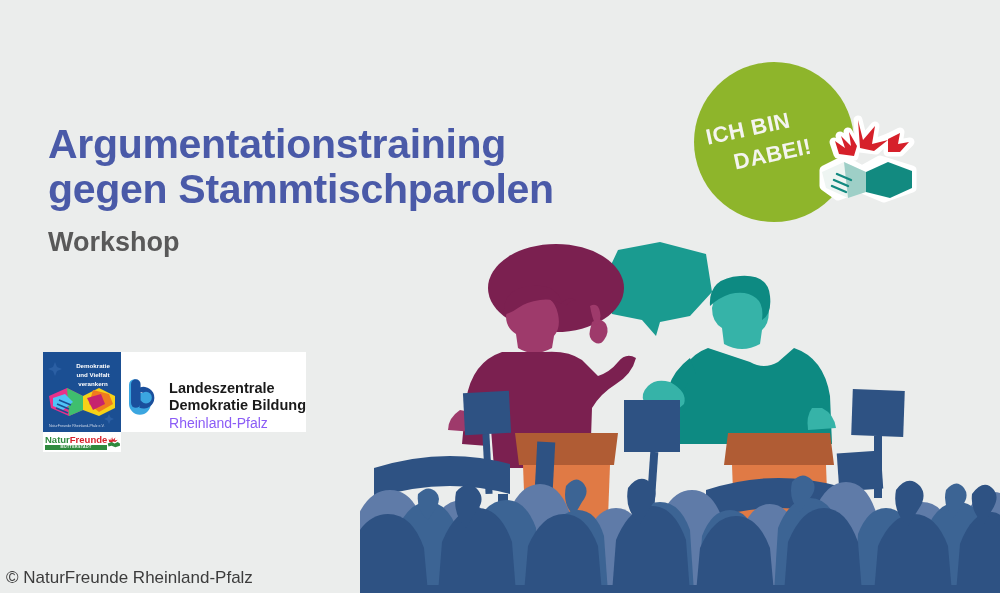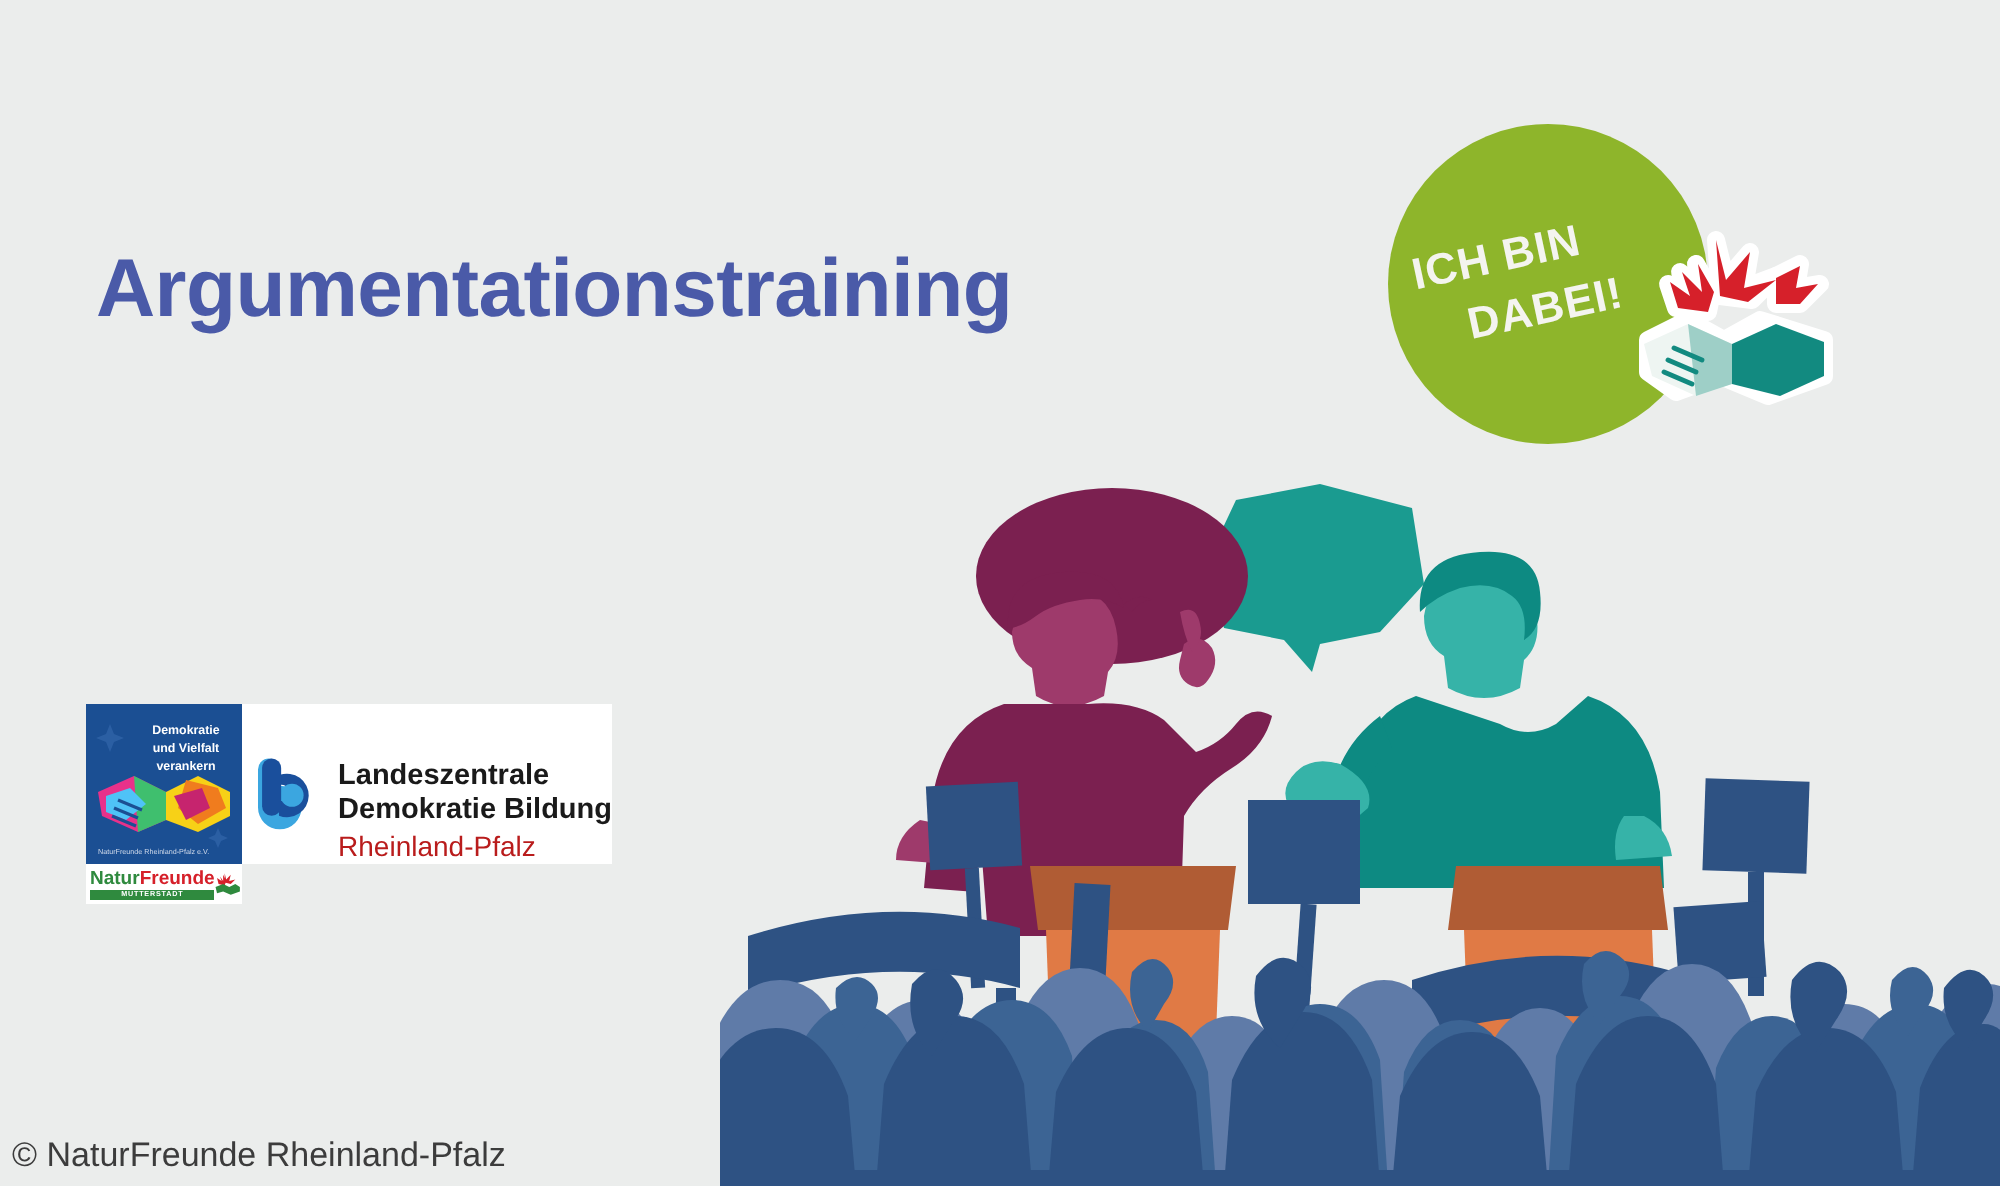--- a/index.html
+++ b/index.html
@@ -196,6 +196,7 @@
 
   <div id="headline-block">
     <div id="title-line-1">Argumentationstraining</div>
+    <div id="title-line-2">gegen Stammtischparolen</div>
   </div>
 
   <div id="badge">

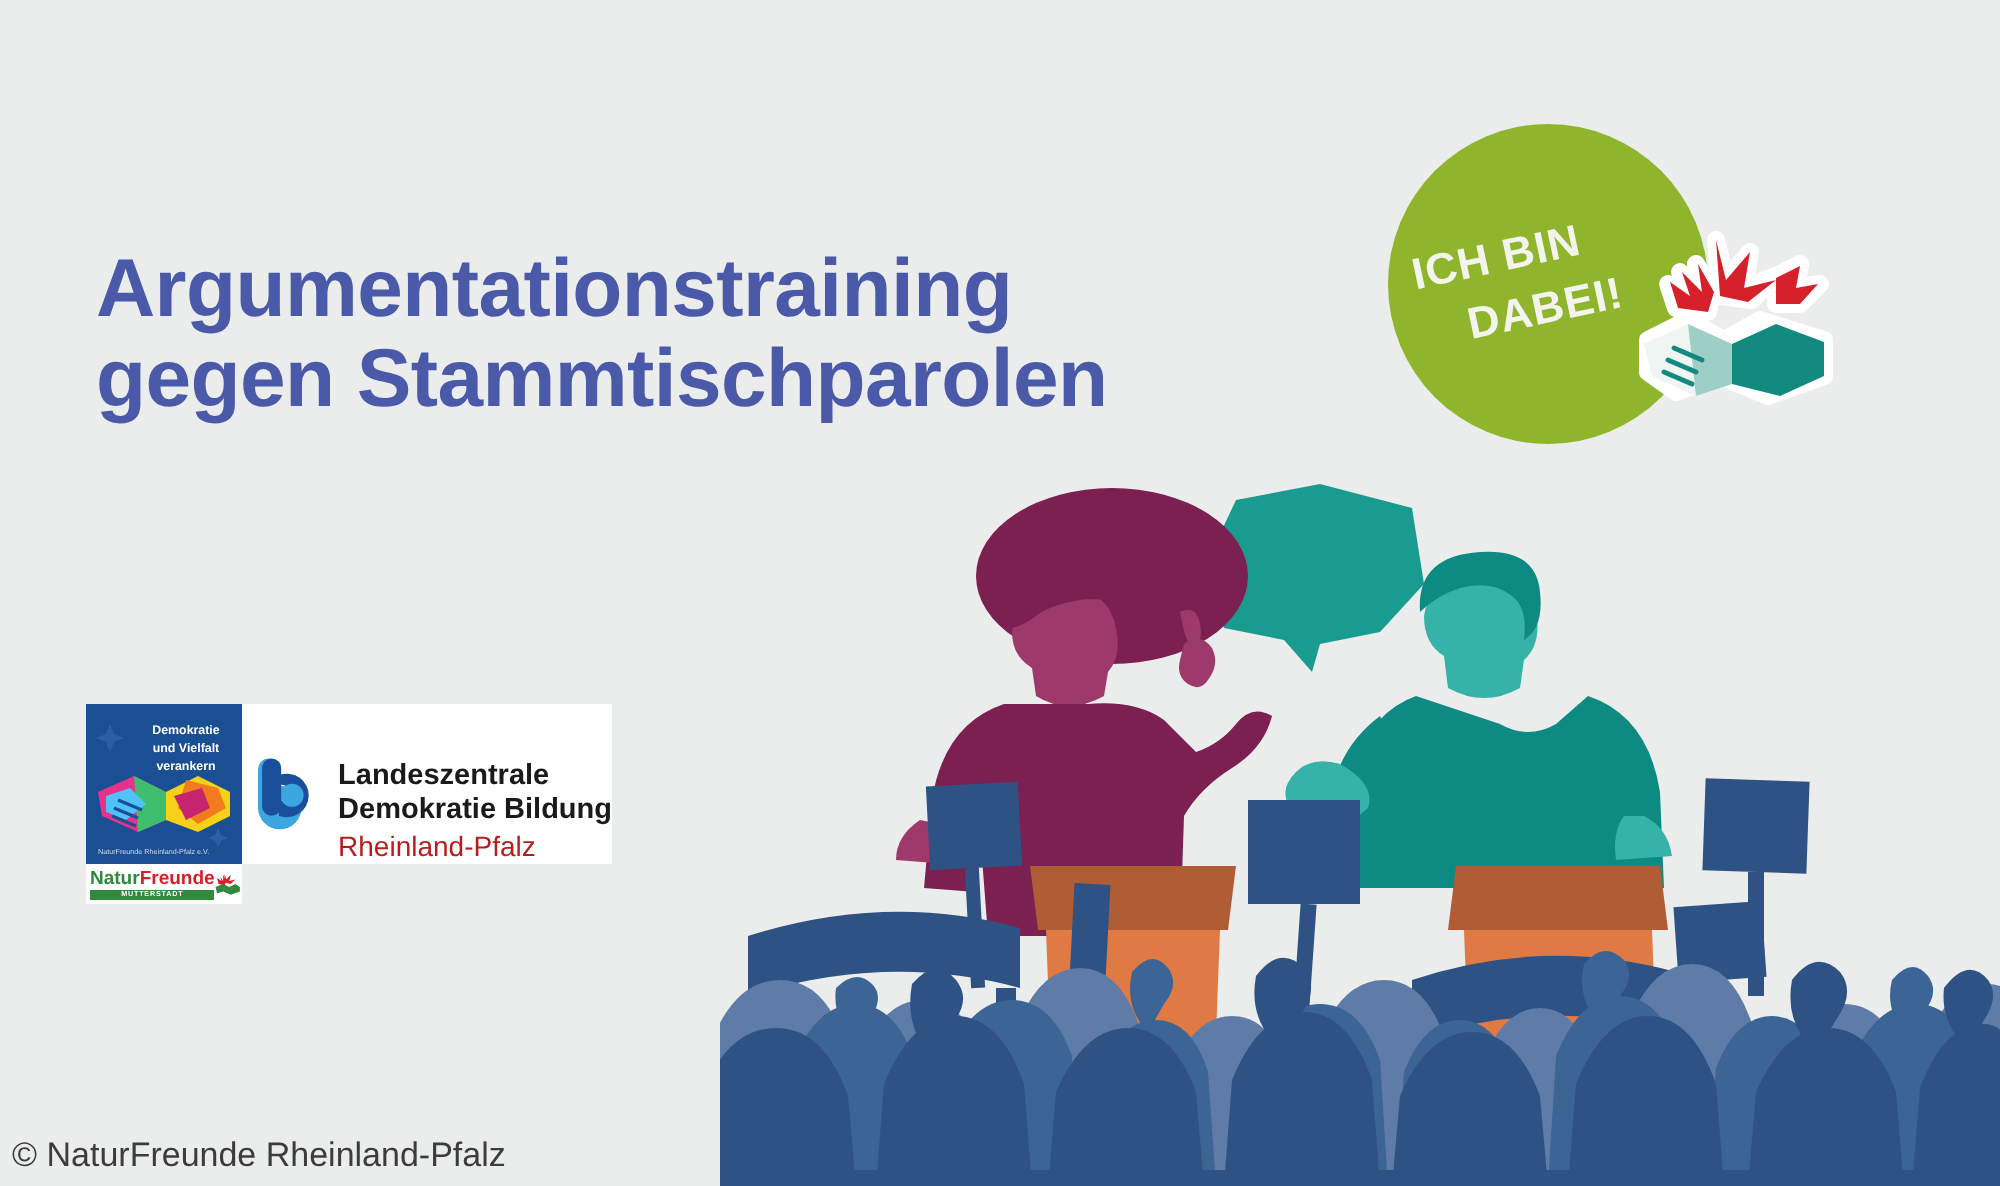--- a/index.html
+++ b/index.html
@@ -197,6 +197,7 @@
   <div id="headline-block">
     <div id="title-line-1">Argumentationstraining</div>
     <div id="title-line-2">gegen Stammtischparolen</div>
+    <div id="subtitle">Workshop</div>
   </div>
 
   <div id="badge">

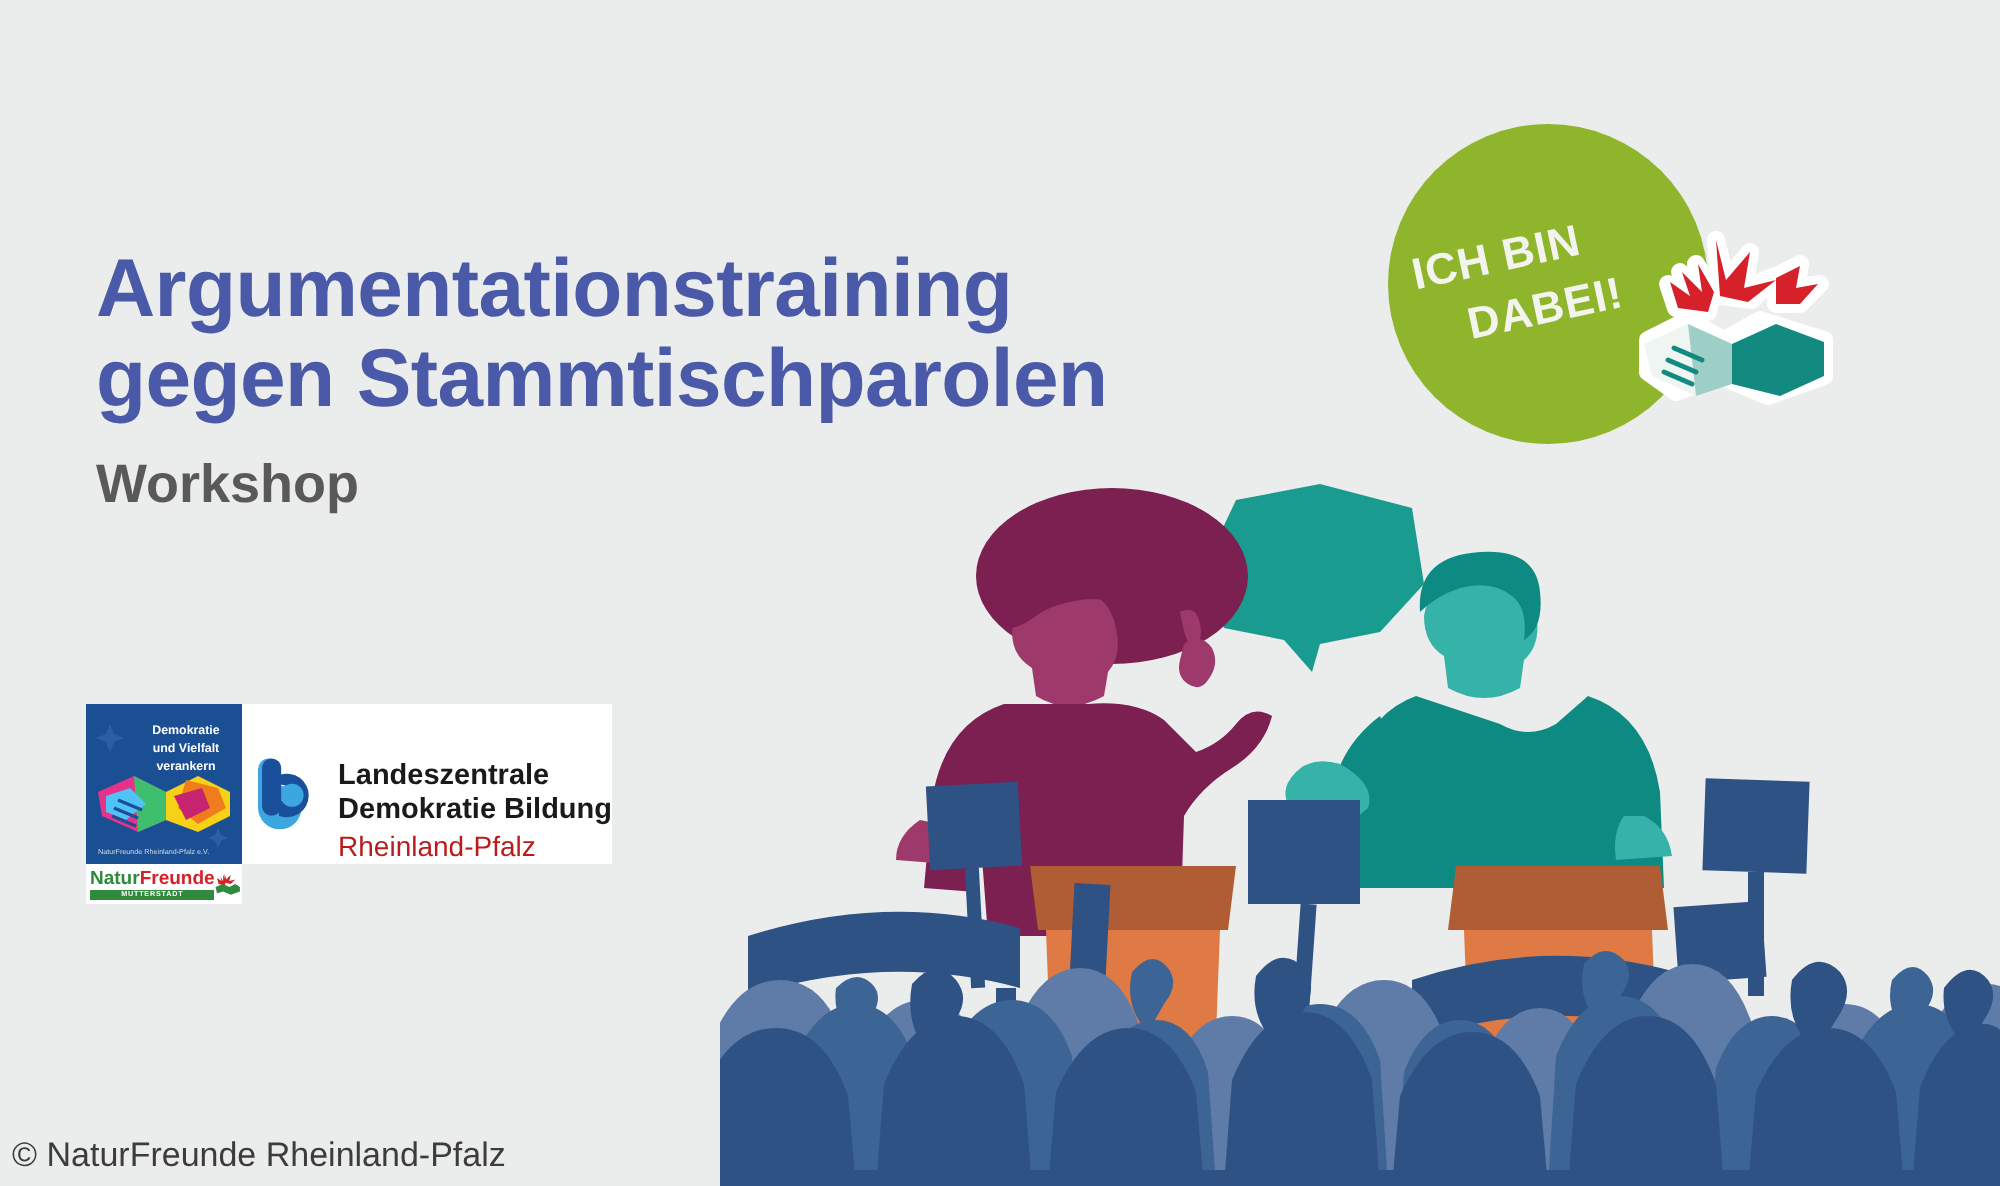--- a/index.html
+++ b/index.html
@@ -164,7 +164,7 @@
     white-space: nowrap;
   }
   #lpb-line-3 {
-    color: #b91c1c;
+    color: #8b5cf6;
     font-size: 14px;
     line-height: 18px;
     white-space: nowrap;

